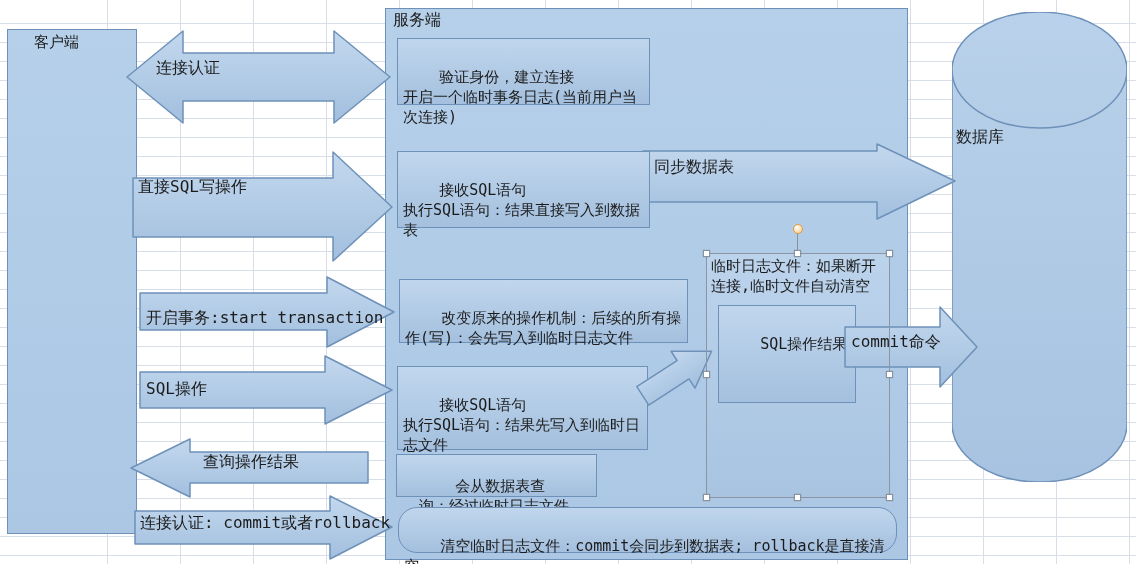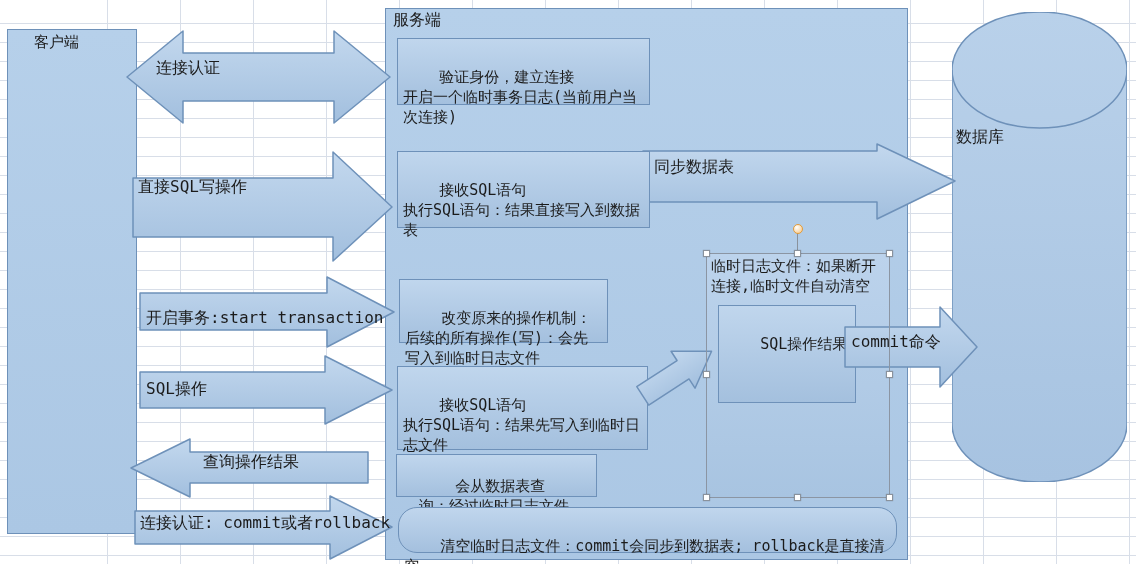--- a/index.html
+++ b/index.html
@@ -95,7 +95,7 @@
     <span>接收SQL语句
 执行SQL语句：结果直接写入到数据表</span>
   </div>
-  <div class="shape stepbox" style="left:399px;top:279px;width:209px;height:64px;">
+  <div class="shape stepbox" style="left:399px;top:279px;width:289px;height:64px;">
     <span>改变原来的操作机制：后续的所有操作(写)：会先写入到临时日志文件</span>
   </div>
   <div class="shape stepbox" style="left:397px;top:366px;width:251px;height:84px;">

